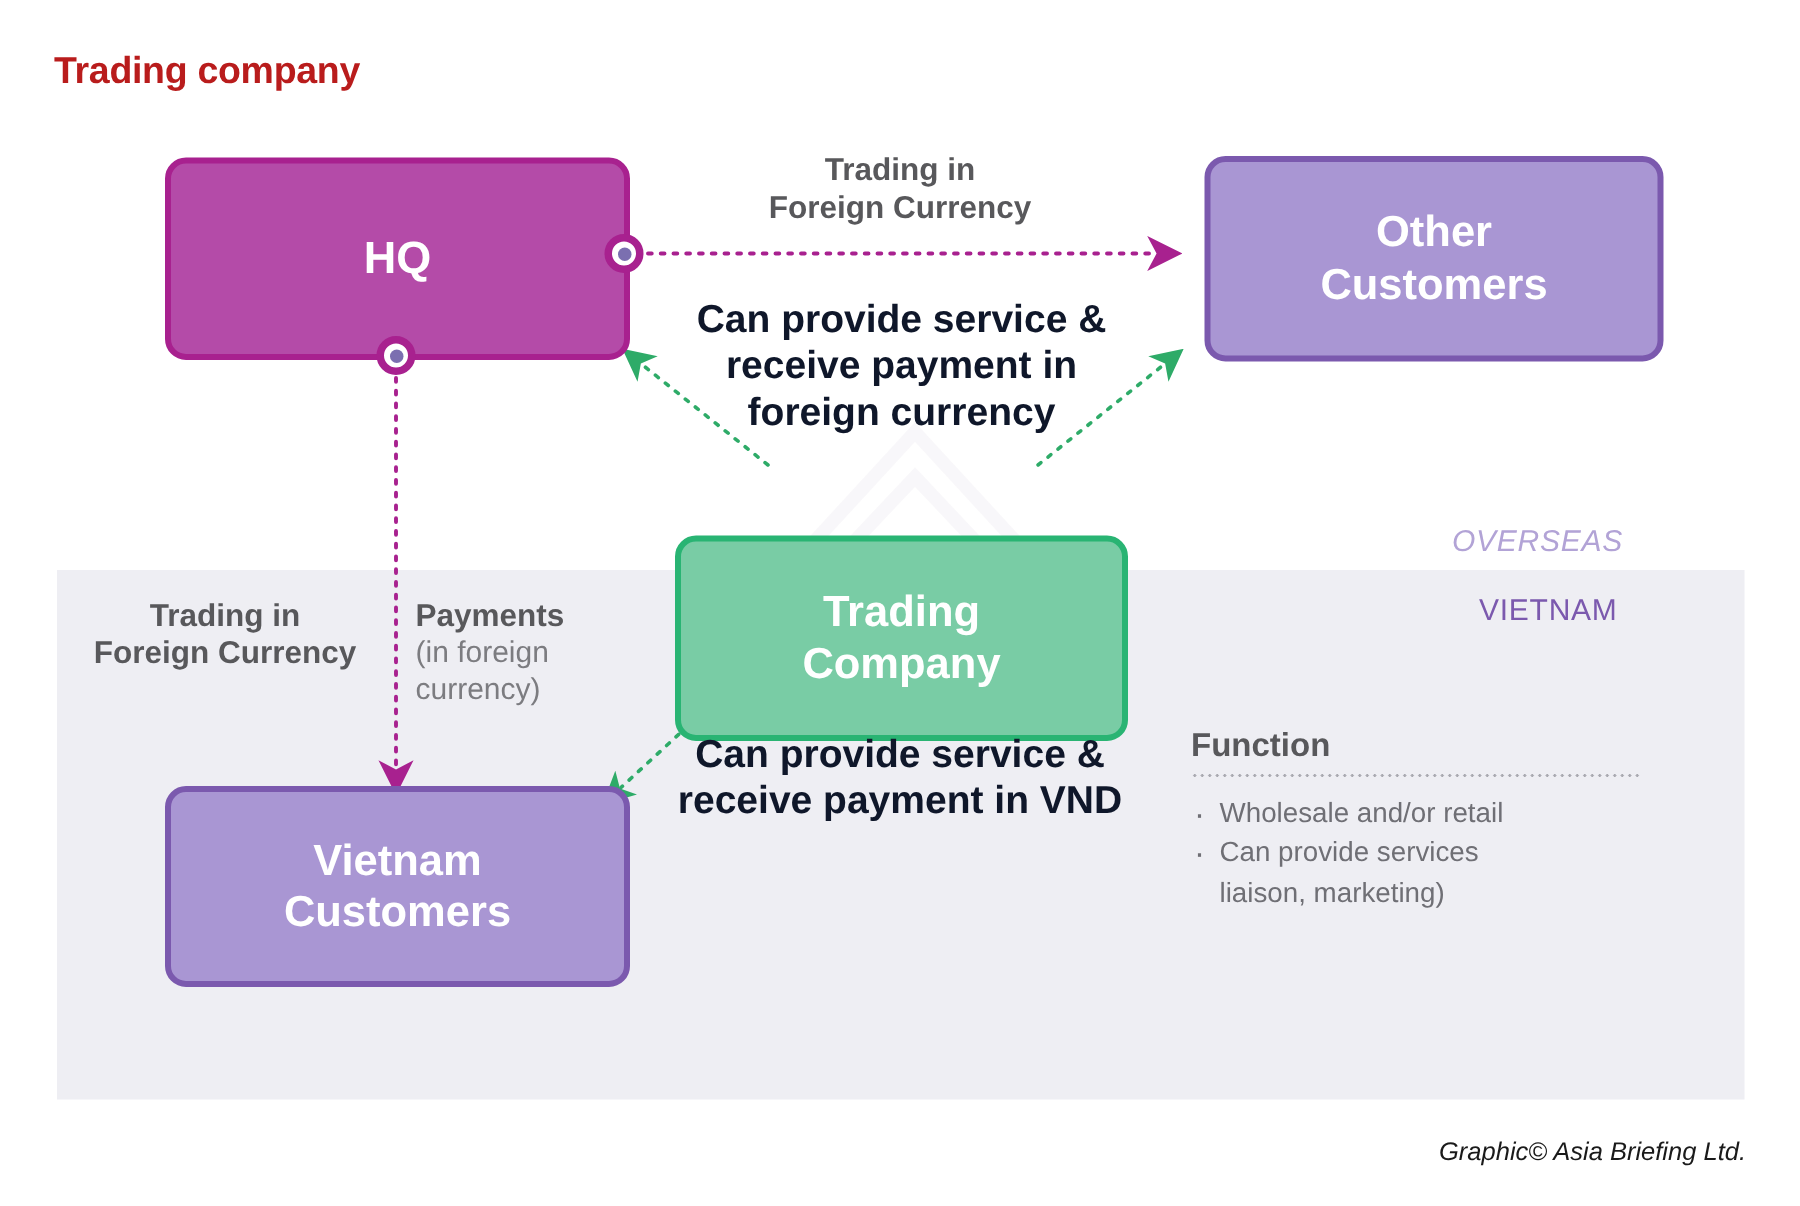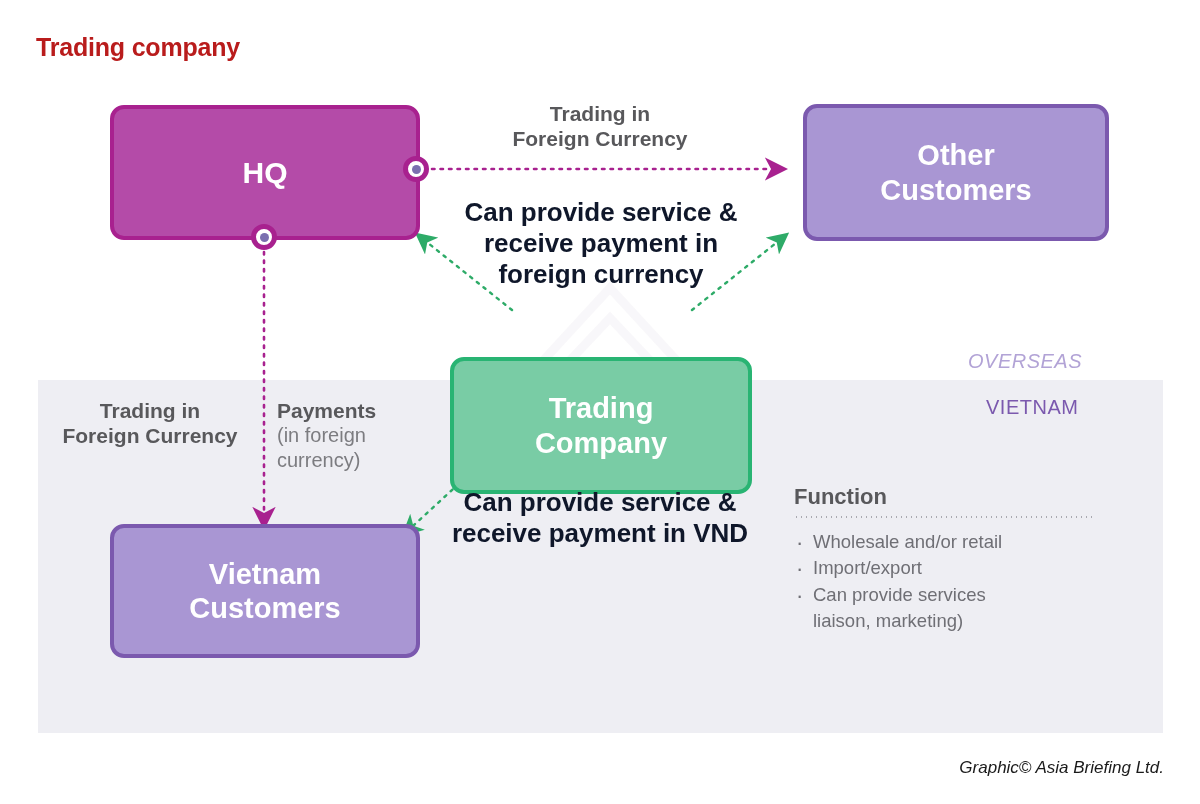--- a/index.html
+++ b/index.html
@@ -311,7 +311,6 @@
     <div class="function-rule"></div>
     <ul class="function-list">
       <li class="bullet">Wholesale and/or retail</li>
-      <li class="bullet">Import/export</li>
       <li class="bullet">Can provide services</li>
       <li class="cont">liaison, marketing)</li>
     </ul>

